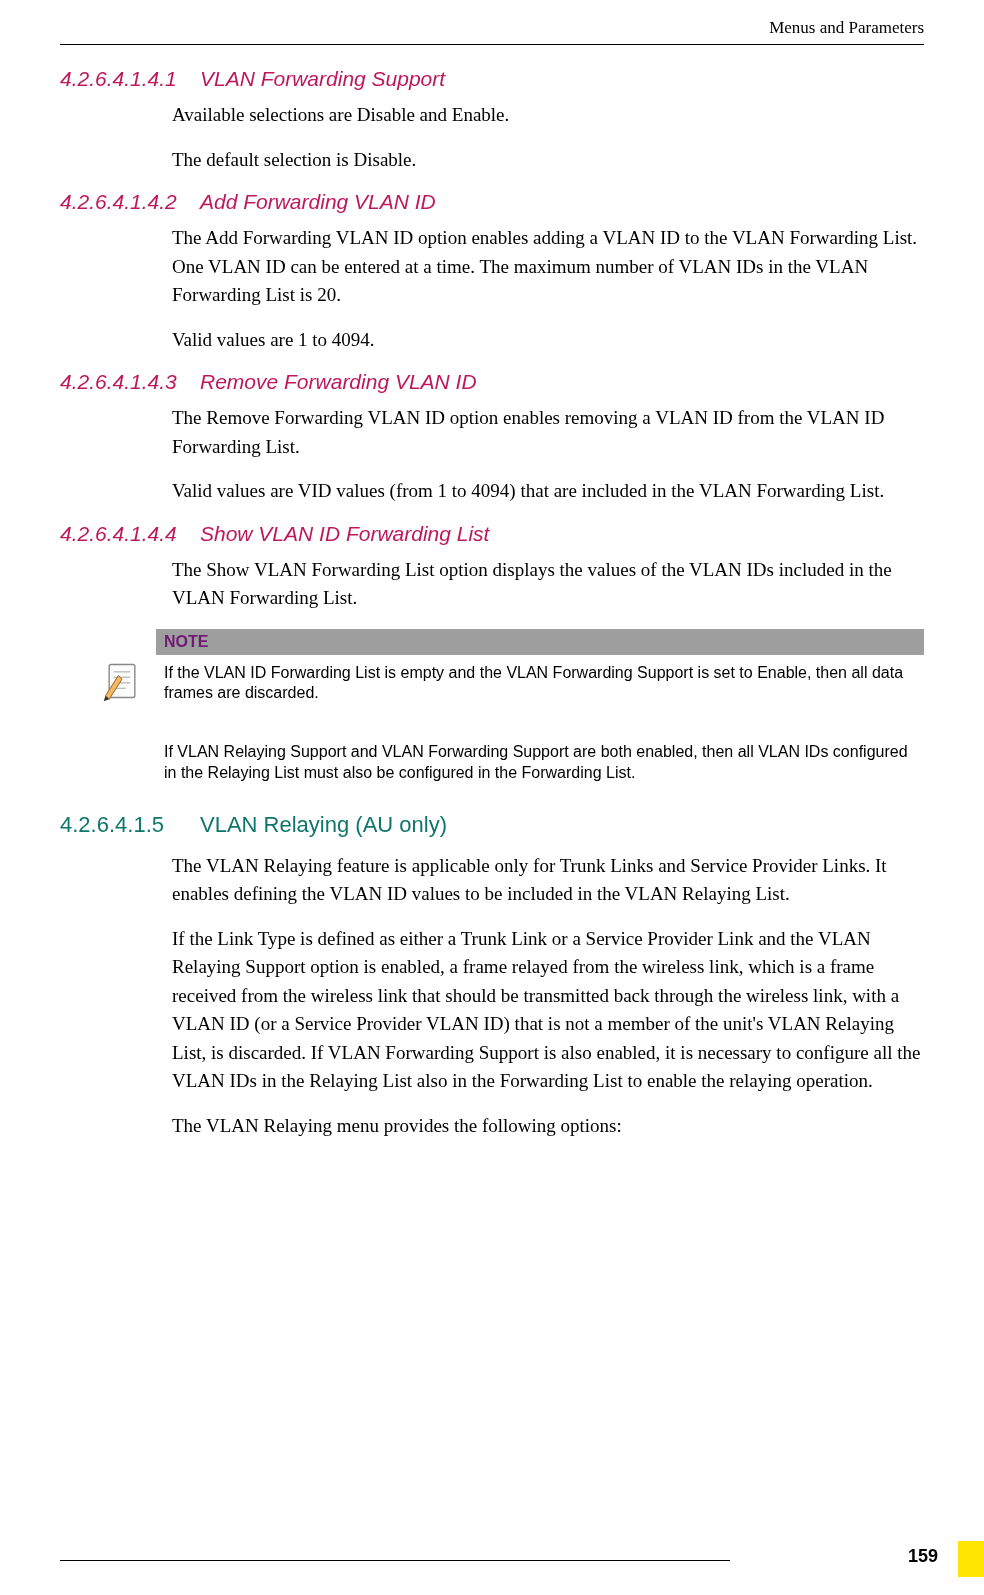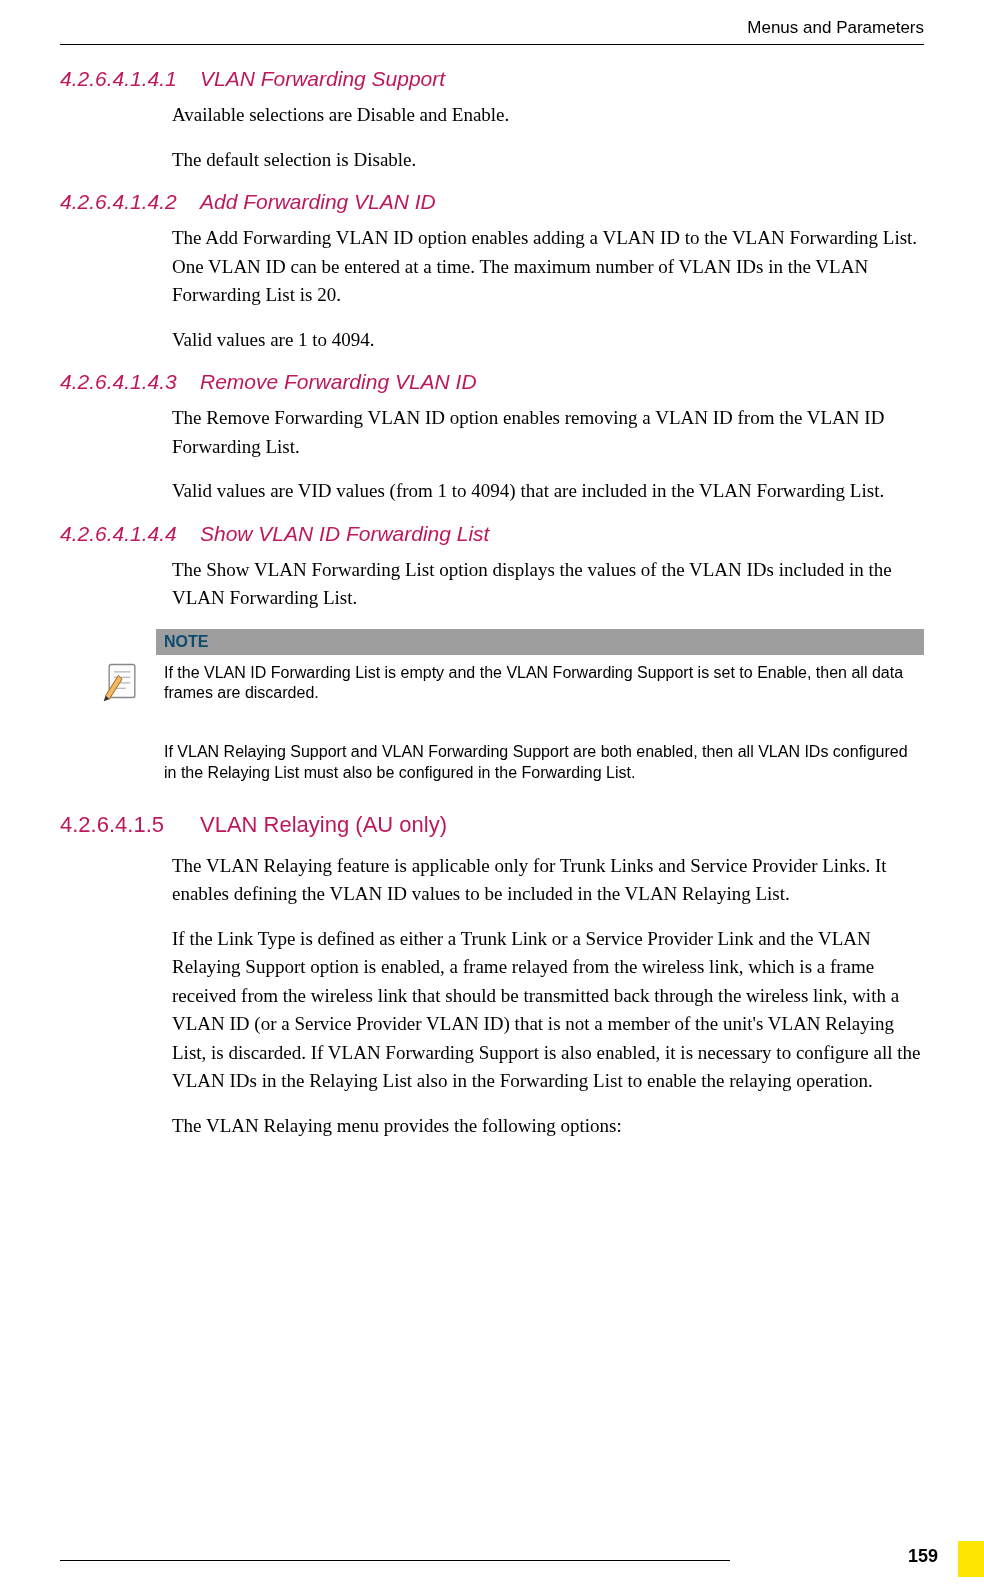--- a/index.html
+++ b/index.html
@@ -5,7 +5,7 @@
   * { box-sizing: border-box; margin: 0; padding: 0; }
   html, body { width: 984px; background: #fff; font-family: Georgia, 'Times New Roman', serif; color: #000; }
   .page { width: 984px; min-height: 1595px; position: relative; padding: 18px 60px 0 60px; }
-  .header-right { text-align: right; font-family: Liberation Sans, sans-serif; font-size: 17px; padding-bottom: 6px; }
+  .header-right { text-align: right; font-family: Liberation Serif, serif; font-size: 17px; padding-bottom: 6px; }
   .header-rule { border: none; border-top: 1.5px solid #000; margin-bottom: 22px; }
   .content { padding-left: 0; }
   .h-sec { color: #be185d; font-family: Arial, Helvetica, sans-serif; font-style: italic; font-size: 21px; font-weight: 400; margin: 12px 0 10px 0; }

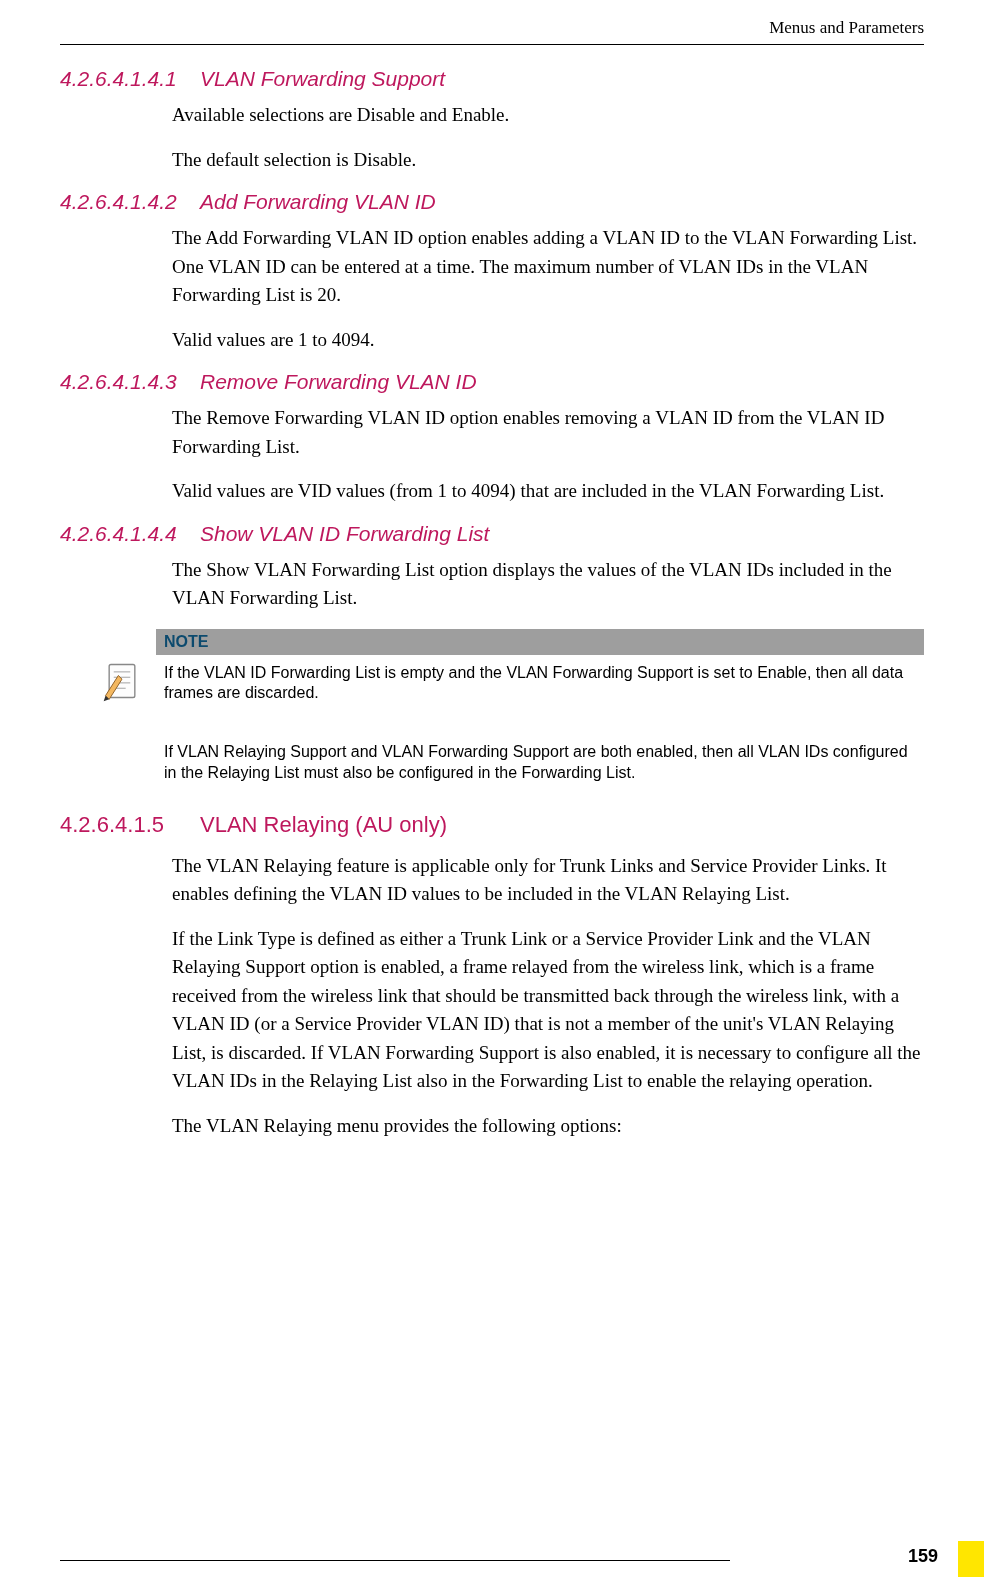--- a/index.html
+++ b/index.html
@@ -17,7 +17,7 @@
   .note-icon { width: 56px; flex: 0 0 56px; padding-top: 30px; }
   .note-icon svg { width: 44px; height: 44px; }
   .note-content { flex: 1 1 auto; }
-  .note-title { background: #9e9e9e; color: #0c4a6e; font-family: Arial, Helvetica, sans-serif; font-weight: bold; font-size: 16px; padding: 4px 8px; }
+  .note-title { background: #9e9e9e; color: #701a75; font-family: Arial, Helvetica, sans-serif; font-weight: bold; font-size: 16px; padding: 4px 8px; }
   .note-text { font-family: Arial, Helvetica, sans-serif; font-size: 16px; line-height: 1.3; padding: 8px 8px 4px 8px; }
   .note-text + .note-text { padding-top: 2px; margin-top: 32px; }
   .footer { position: absolute; bottom: 28px; left: 60px; right: 0; }

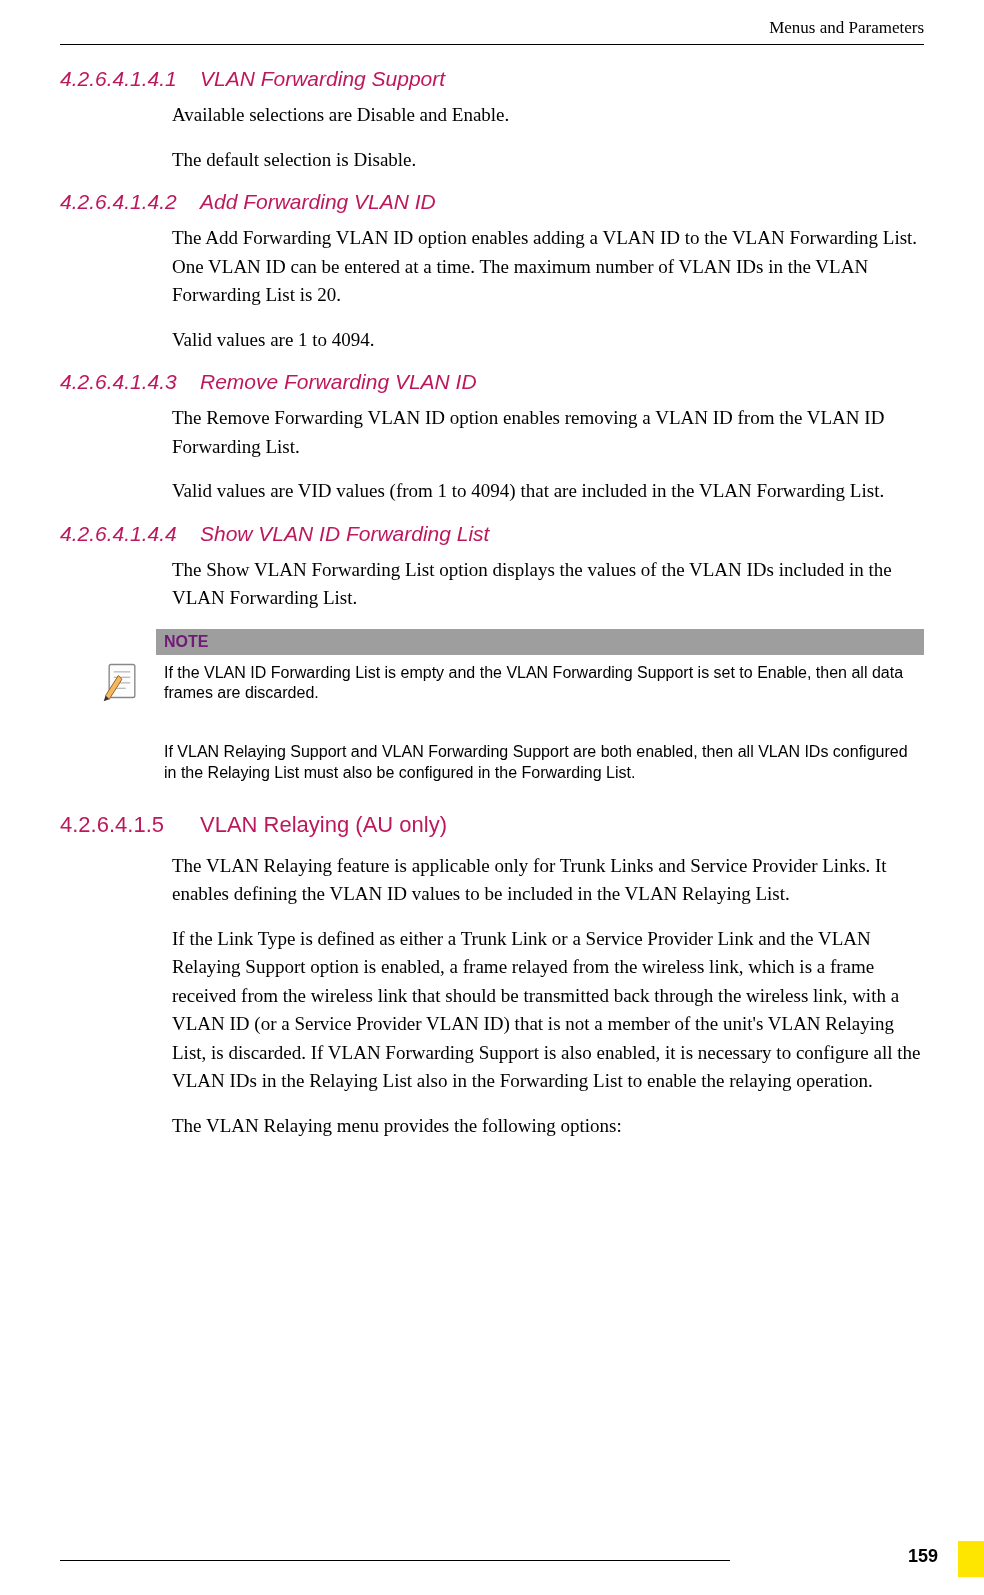--- a/index.html
+++ b/index.html
@@ -10,7 +10,7 @@
   .content { padding-left: 0; }
   .h-sec { color: #be185d; font-family: Arial, Helvetica, sans-serif; font-style: italic; font-size: 21px; font-weight: 400; margin: 12px 0 10px 0; }
   .h-sec .num { display: inline-block; min-width: 140px; }
-  .h-sec5 { color: #be185d; font-family: Arial, Helvetica, sans-serif; font-size: 22px; font-weight: 400; margin: 24px 0 14px 0; }
+  .h-sec5 { color: #0f766e; font-family: Arial, Helvetica, sans-serif; font-size: 22px; font-weight: 400; margin: 24px 0 14px 0; }
   .h-sec5 .num5 { display: inline-block; min-width: 140px; }
   .body-p { font-size: 19px; line-height: 1.5; margin: 0 0 16px 0; padding-left: 112px; }
   .note-block { display: flex; align-items: flex-start; margin: 14px 0 10px 0; padding-left: 40px; }

